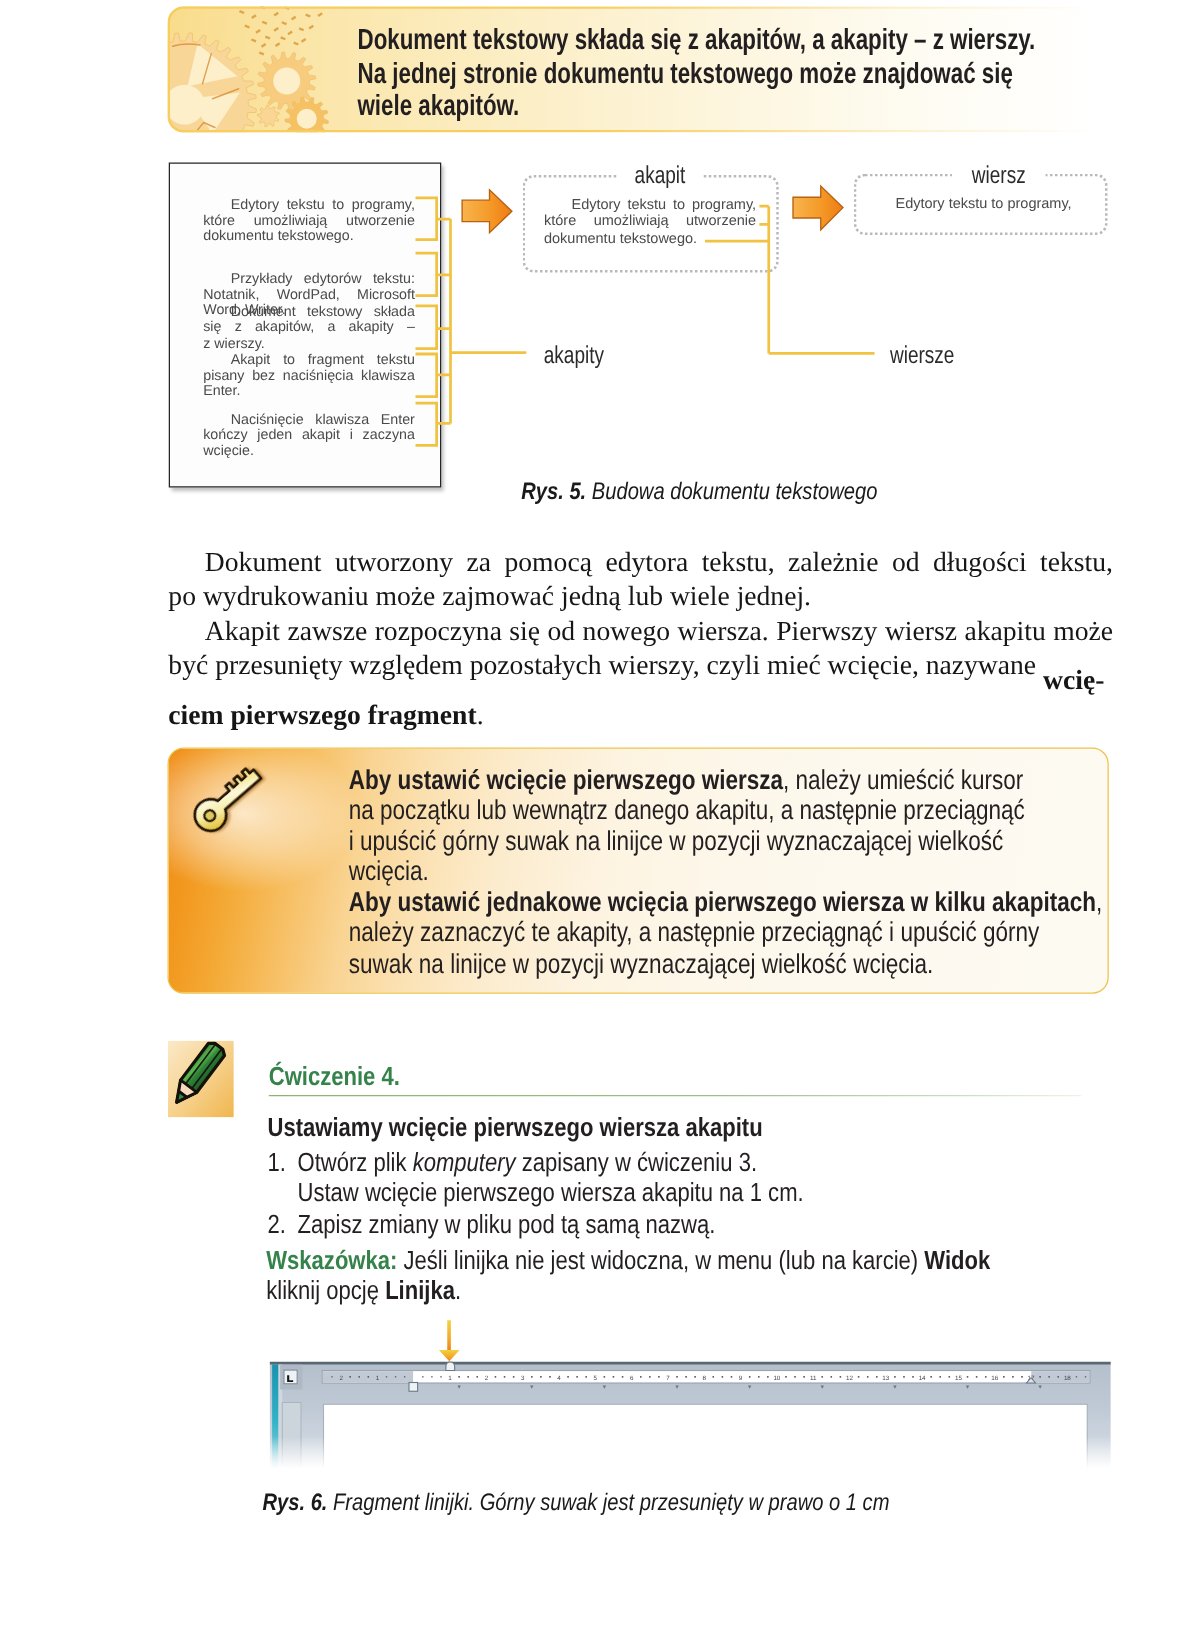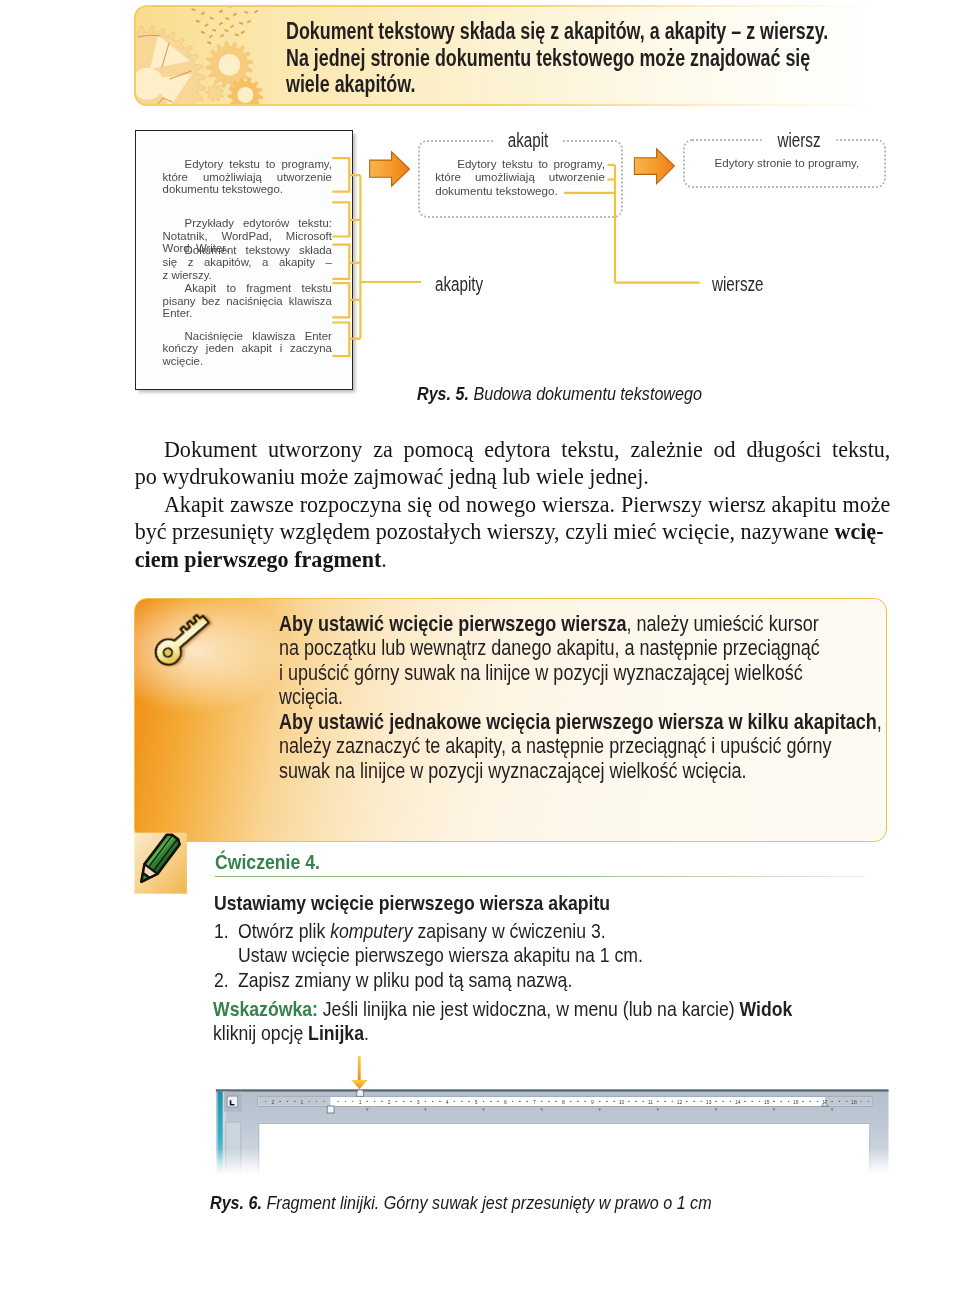--- a/index.html
+++ b/index.html
@@ -240,7 +240,7 @@
 
     <div class="dbox" style="left:548.8px;top:11.9px;width:203.2px;height:49.6px"></div>
     <div class="dbox-label" style="left:617px;top:1.6px;width:80px;text-align:center">wiersz</div>
-    <div class="dbox-text" style="left:568px;top:29px;width:169.7px;text-indent:0;text-align:center">Edytory stronie to programy,</div>
+    <div class="dbox-text" style="left:568px;top:29px;width:169.7px;text-indent:0;text-align:center">Edytory tekstu to programy,</div>
 
     <div class="sidelabel" style="left:301.2px;top:145.8px">akapity</div>
     <div class="sidelabel" style="left:577.9px;top:145.8px">wiersze</div>

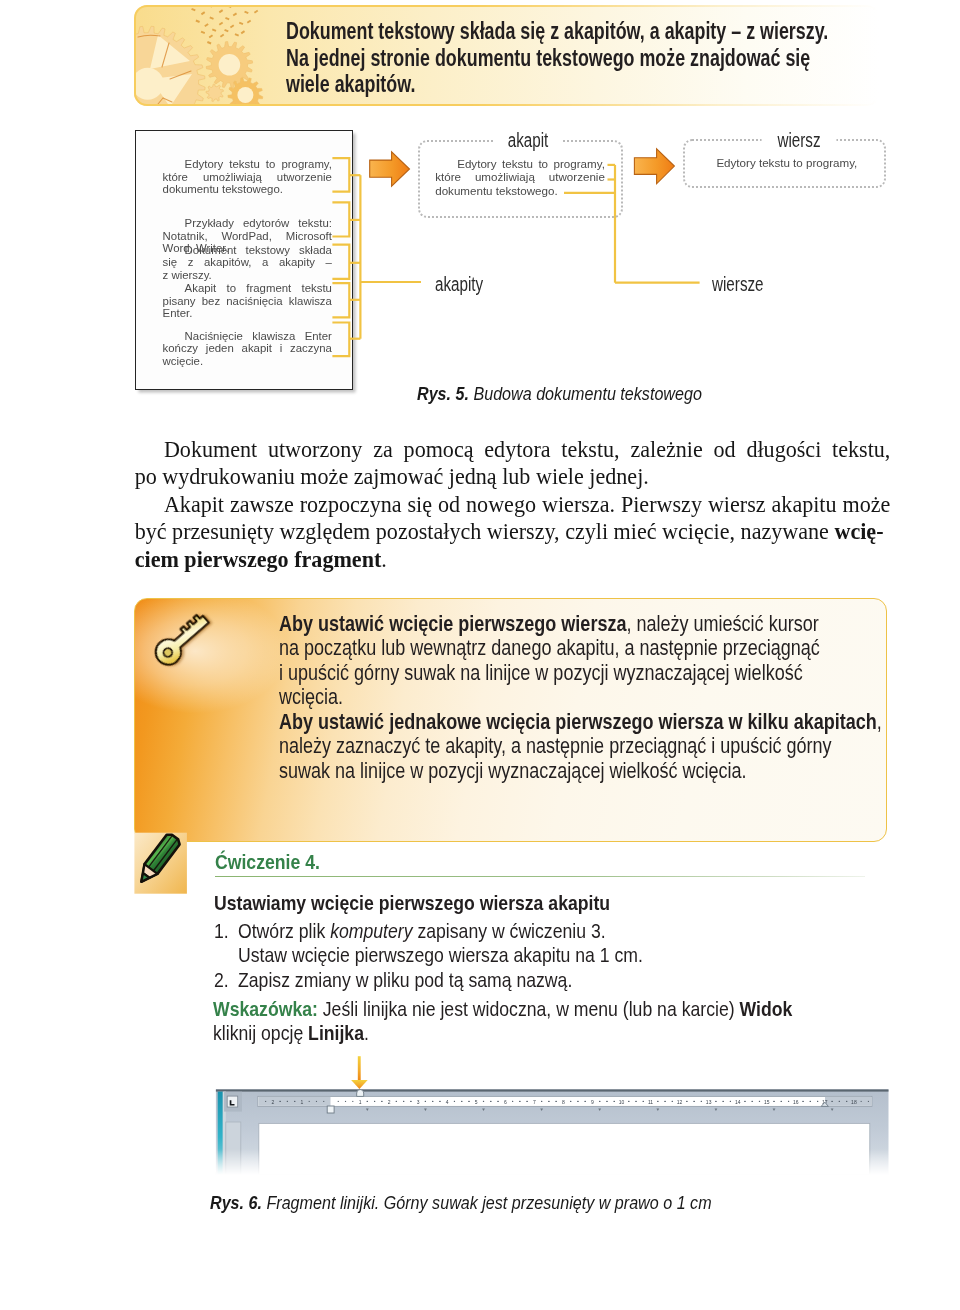--- a/index.html
+++ b/index.html
@@ -61,7 +61,7 @@
   #body-text .bl.j>span:last-child,#body-text .bl.j>b:last-child{
      flex:1;display:block;text-align:justify;text-align-last:justify;}
   #body-text .ind{display:inline-block;width:29.2px;flex:none;}
-  #body-text b{font-weight:700;}
+  #body-text b{font-weight:700;margin-top:12px;}
 
   
   #key-box{position:absolute;left:134px;top:598px;width:753px;height:244px;

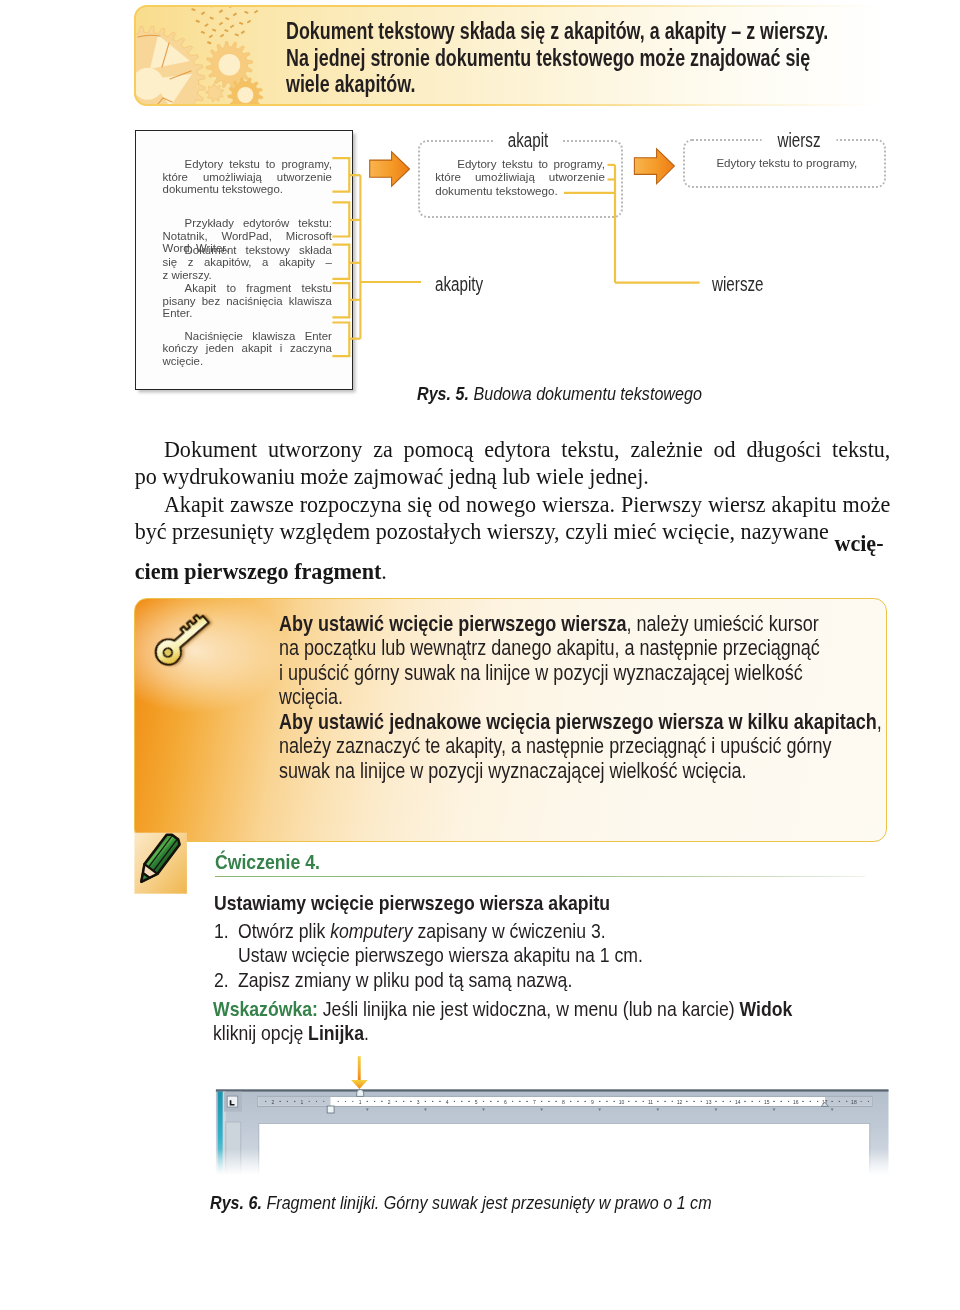--- a/index.html
+++ b/index.html
@@ -64,7 +64,7 @@
   #body-text b{font-weight:700;margin-top:12px;}
 
   
-  #key-box{position:absolute;left:134px;top:598px;width:753px;height:244px;
+  #key-box{position:absolute;left:134px;top:598px;width:753px;height:197px;
      border-radius:13px;box-sizing:border-box;
      border:1.5px solid #eec247;overflow:hidden;
      background:

